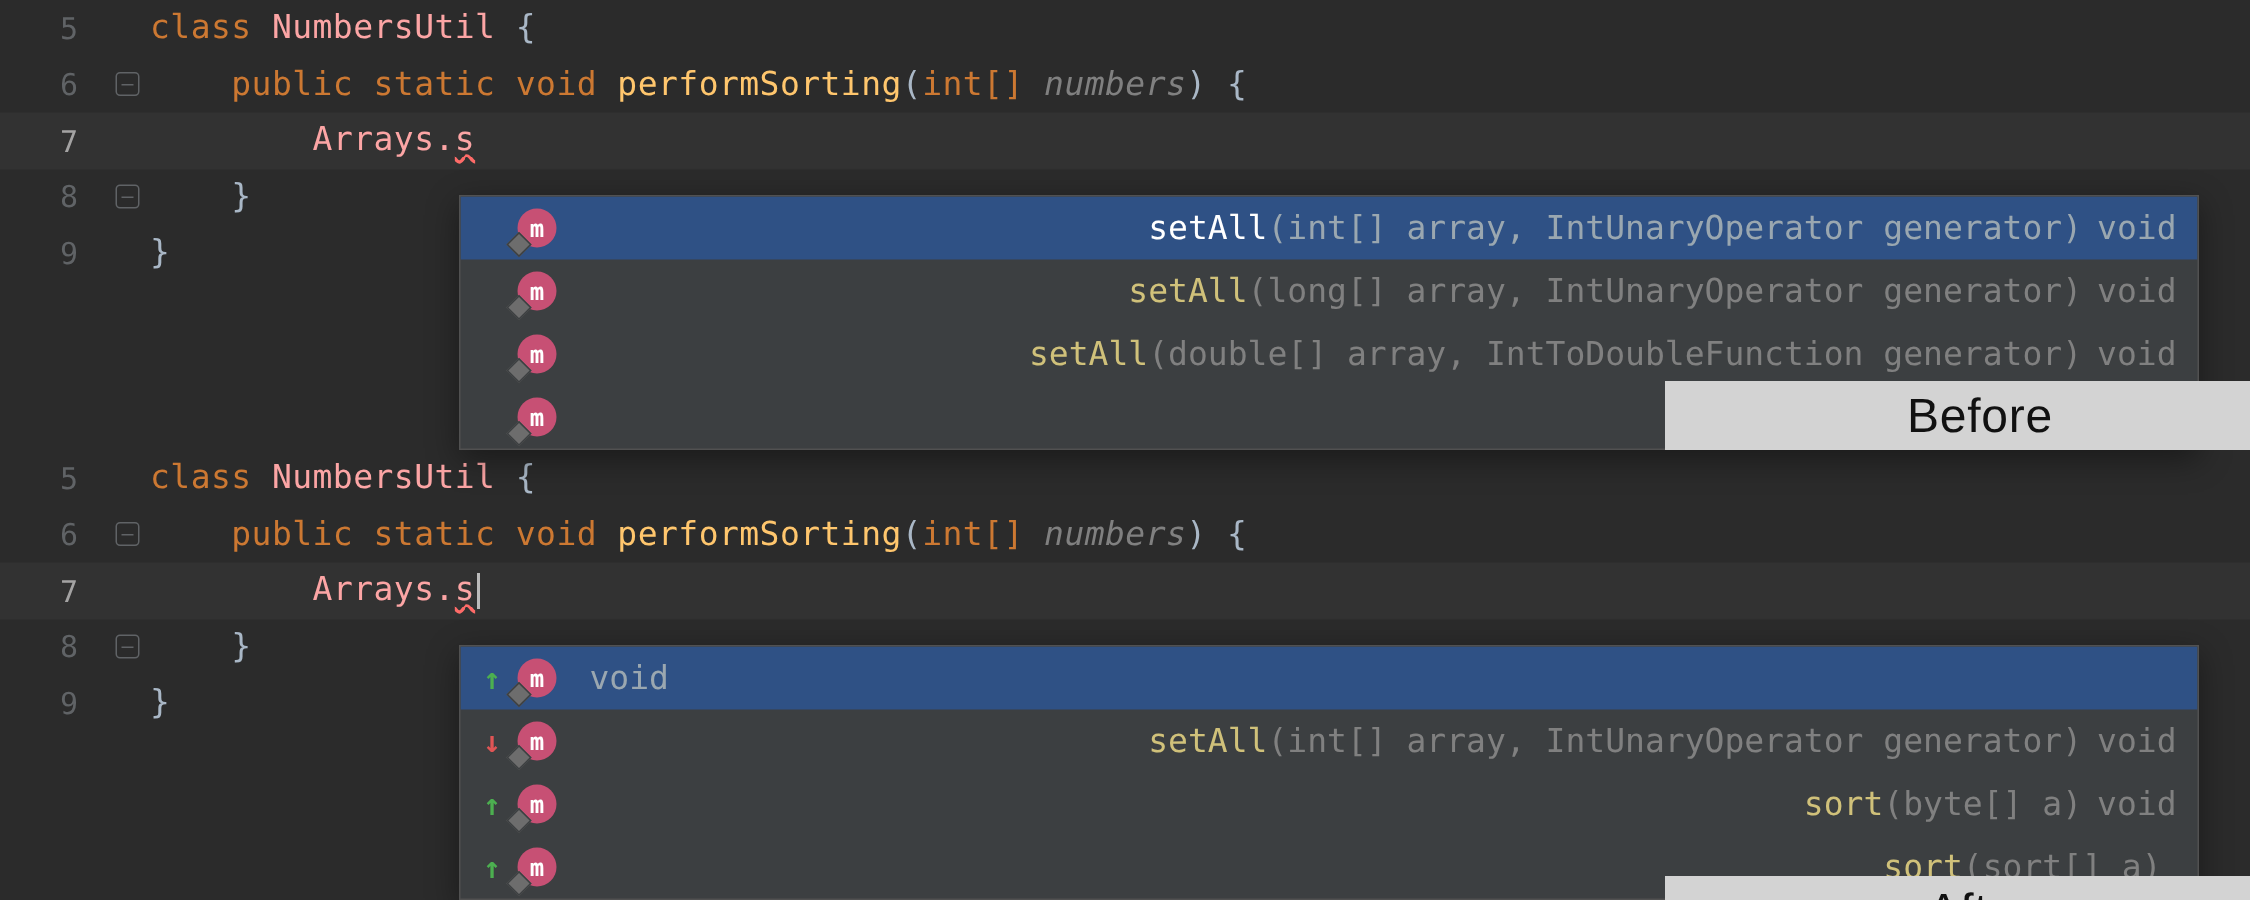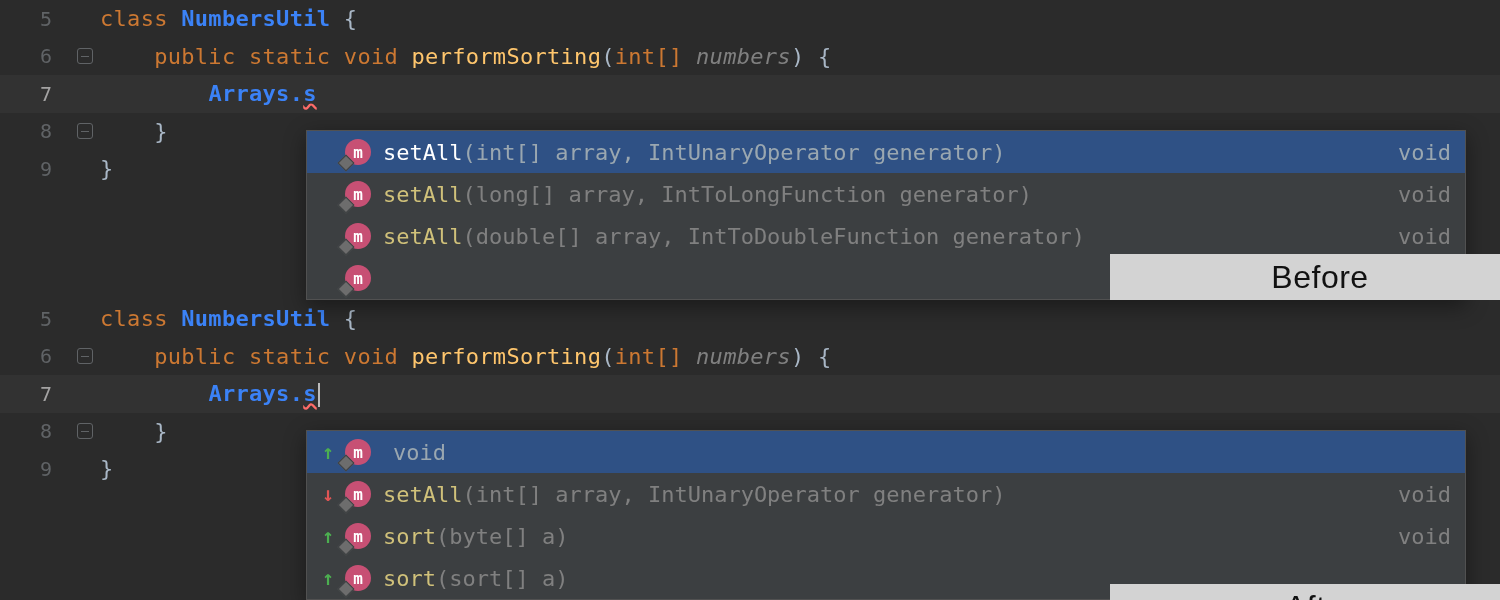--- a/index.html
+++ b/index.html
@@ -71,7 +71,7 @@
 
   .kw     { color: #cc7832; }
   .type   { color: #cc7832; }
-  .ident  { color: #3b82f6; font-weight: bold; }
+  .ident  { color: #fca5a5; }
   .method { color: #ffc66d; }
   .paren  { color: #a9b7c6; }
   .brace  { color: #a9b7c6; }

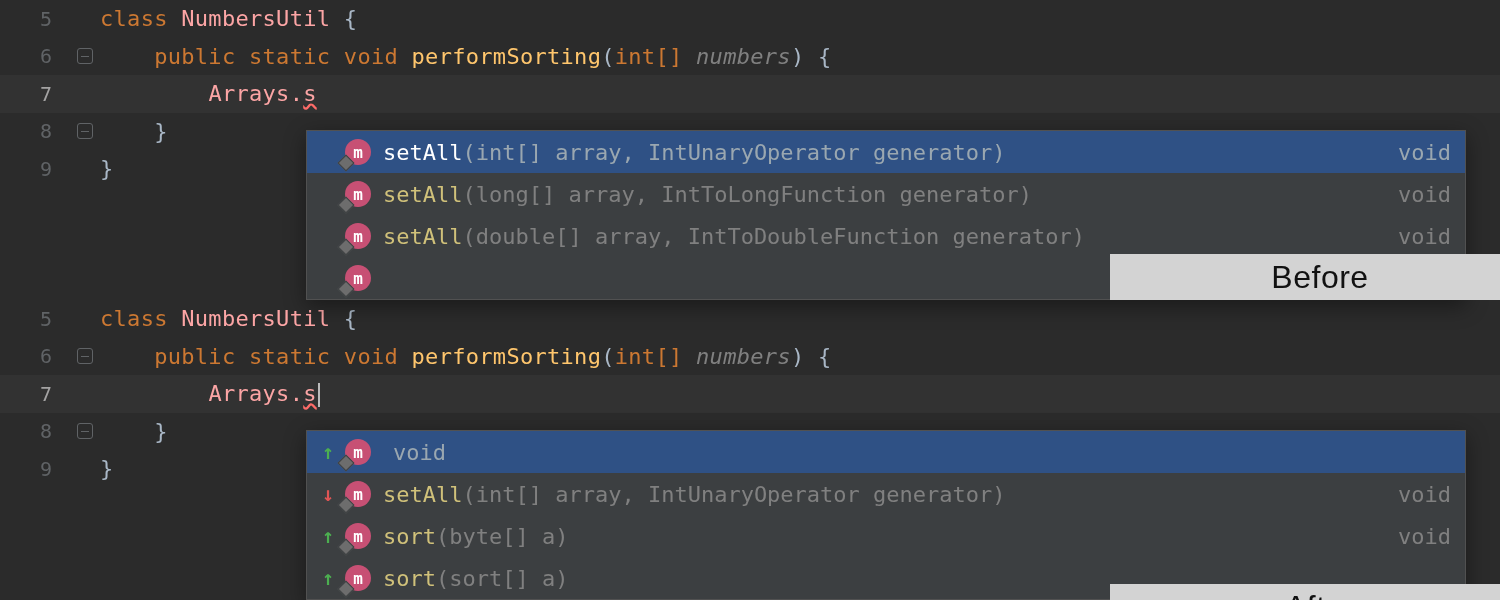--- a/index.html
+++ b/index.html
@@ -132,7 +132,7 @@
     transform: rotate(45deg);
     border:1px solid #3c3f41;
   }
-  .sig { flex: 1; white-space: pre; overflow: hidden; }
+  .sig { flex: 1; white-space: pre; overflow: hidden; text-align: right; }
   .sig .mname { color: #d0c17a; font-weight: 500;}
   .sig .mname.sel { color: #e8e8e8; }
   .sig .dim { color: #808080; }

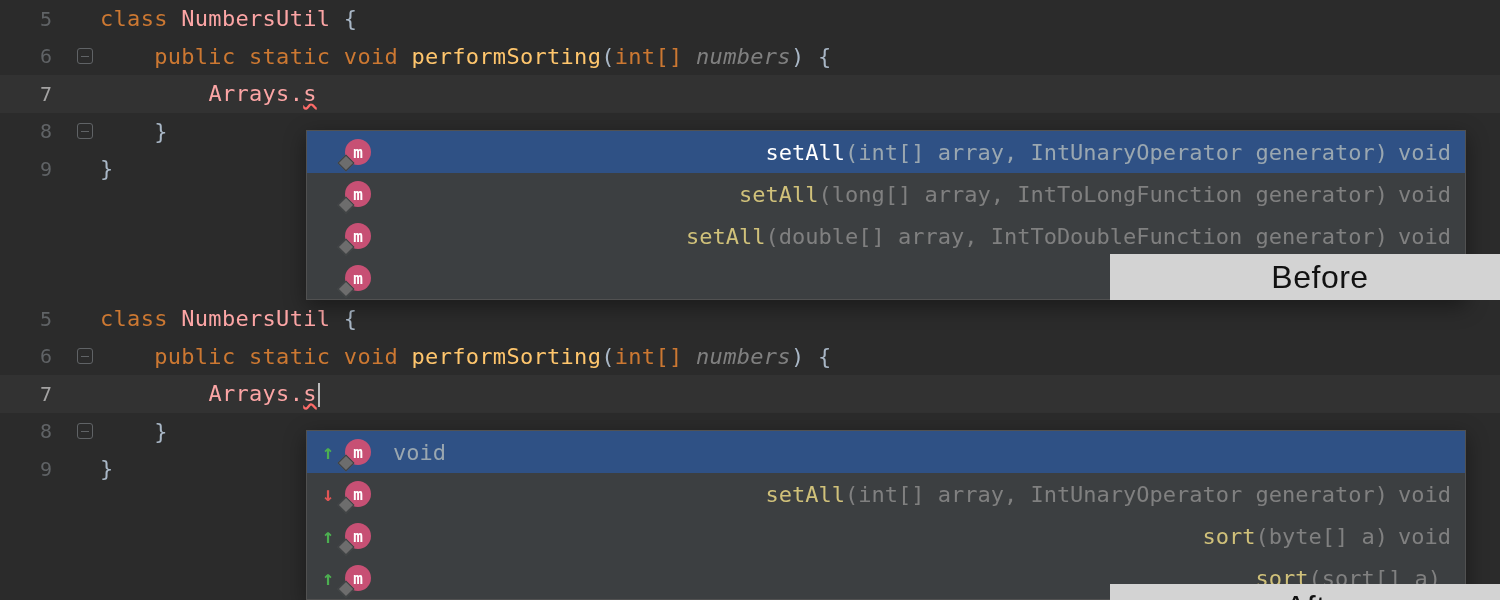--- a/index.html
+++ b/index.html
@@ -215,7 +215,7 @@
           <span class="m-icon">m</span>
           <span class="p-badge"></span>
         </span>
-      <span class="sig"><span class="mname">setAll</span><span class="dim">(long[] array, IntToLongFunction generator)</span></span>
+      <span class="sig"><span class="mname">setAll</span><span class="dim">(long[] array, IntUnaryOperator generator)</span></span>
       <span class="ret">void</span>
     </div>
     <div class="row">

